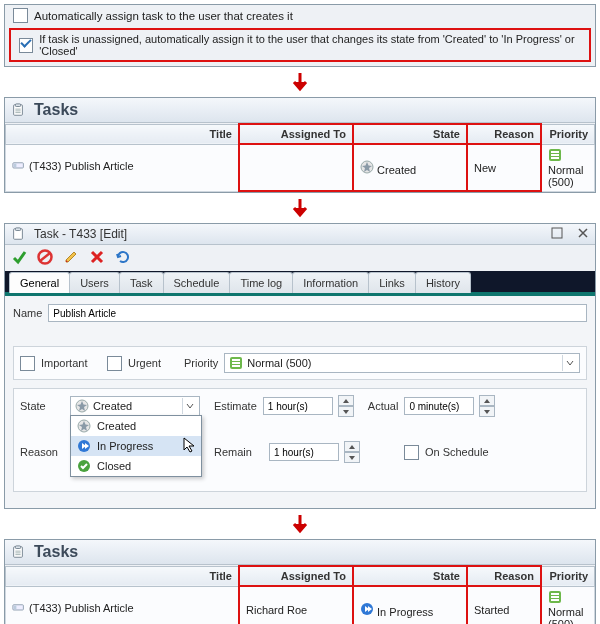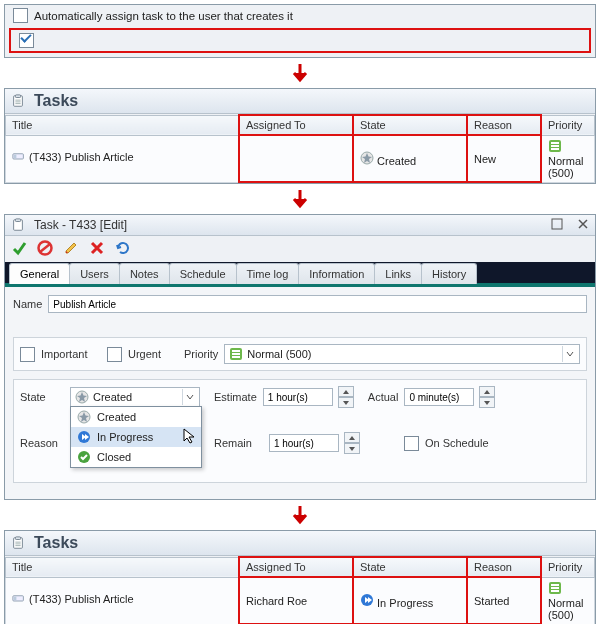--- a/index.html
+++ b/index.html
@@ -63,6 +63,7 @@
   </div>
   <div class="optrow redbox" style="margin:2px 4px 4px 4px">
     <span class="cb checked"></span>
+    <span style="font-size:11px">If task is unassigned, automatically assign it to the user that changes its state from  'Created' to 'In Progress' or 'Closed'</span>
   </div>
 </div>
 

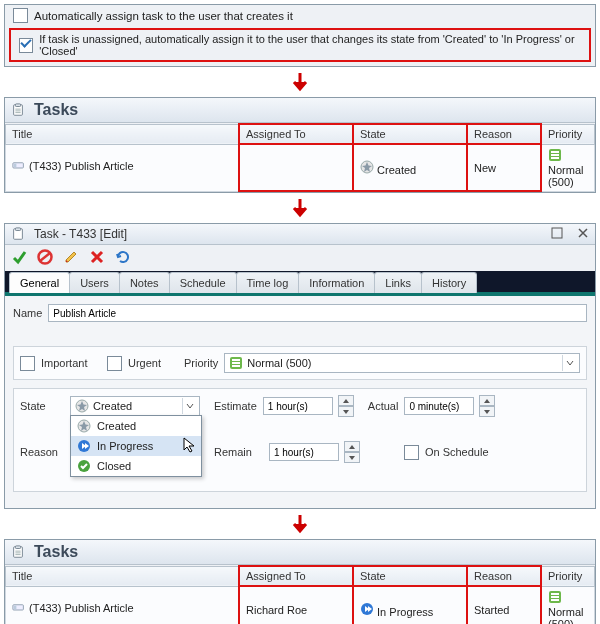--- a/index.html
+++ b/index.html
@@ -20,7 +20,7 @@
 
 
 .tbl{width:100%;border-collapse:collapse}
-.tbl th{background:linear-gradient(#f6f9fc,#e5ebf2);border:1px solid #b7c2cc;padding:3px 6px;text-align:left;font-weight:normal;color:#333}
+.tbl th{background:linear-gradient(#f6f9fc,#e5ebf2);border:1px solid #b7c2cc;padding:3px 6px;text-align:right;font-weight:bold;color:#333}
 .tbl td{border:1px solid #cfd7df;padding:3px 6px;background:#fbfcfe}
 th.redcell,td.redcell{border:2px solid #d11!important}
 

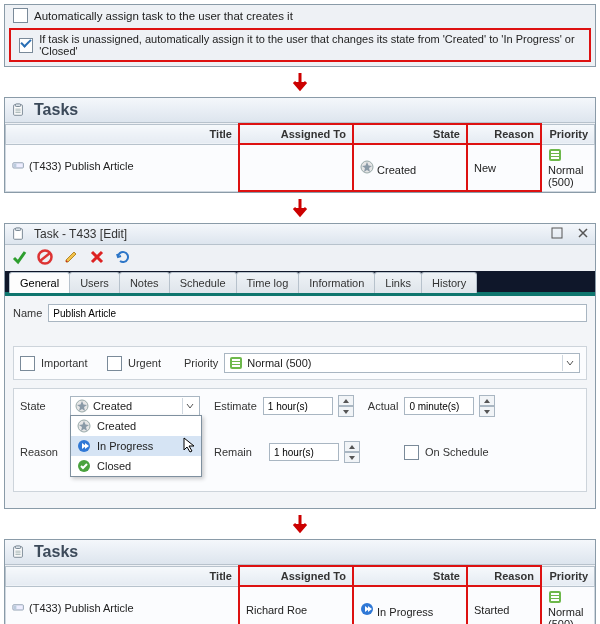--- a/index.html
+++ b/index.html
@@ -165,7 +165,7 @@
   <div class="tabbar">
     <div class="tab active">General</div>
     <div class="tab">Users</div>
-    <div class="tab">Notes</div>
+    <div class="tab">Task</div>
     <div class="tab">Schedule</div>
     <div class="tab">Time log</div>
     <div class="tab">Information</div>

